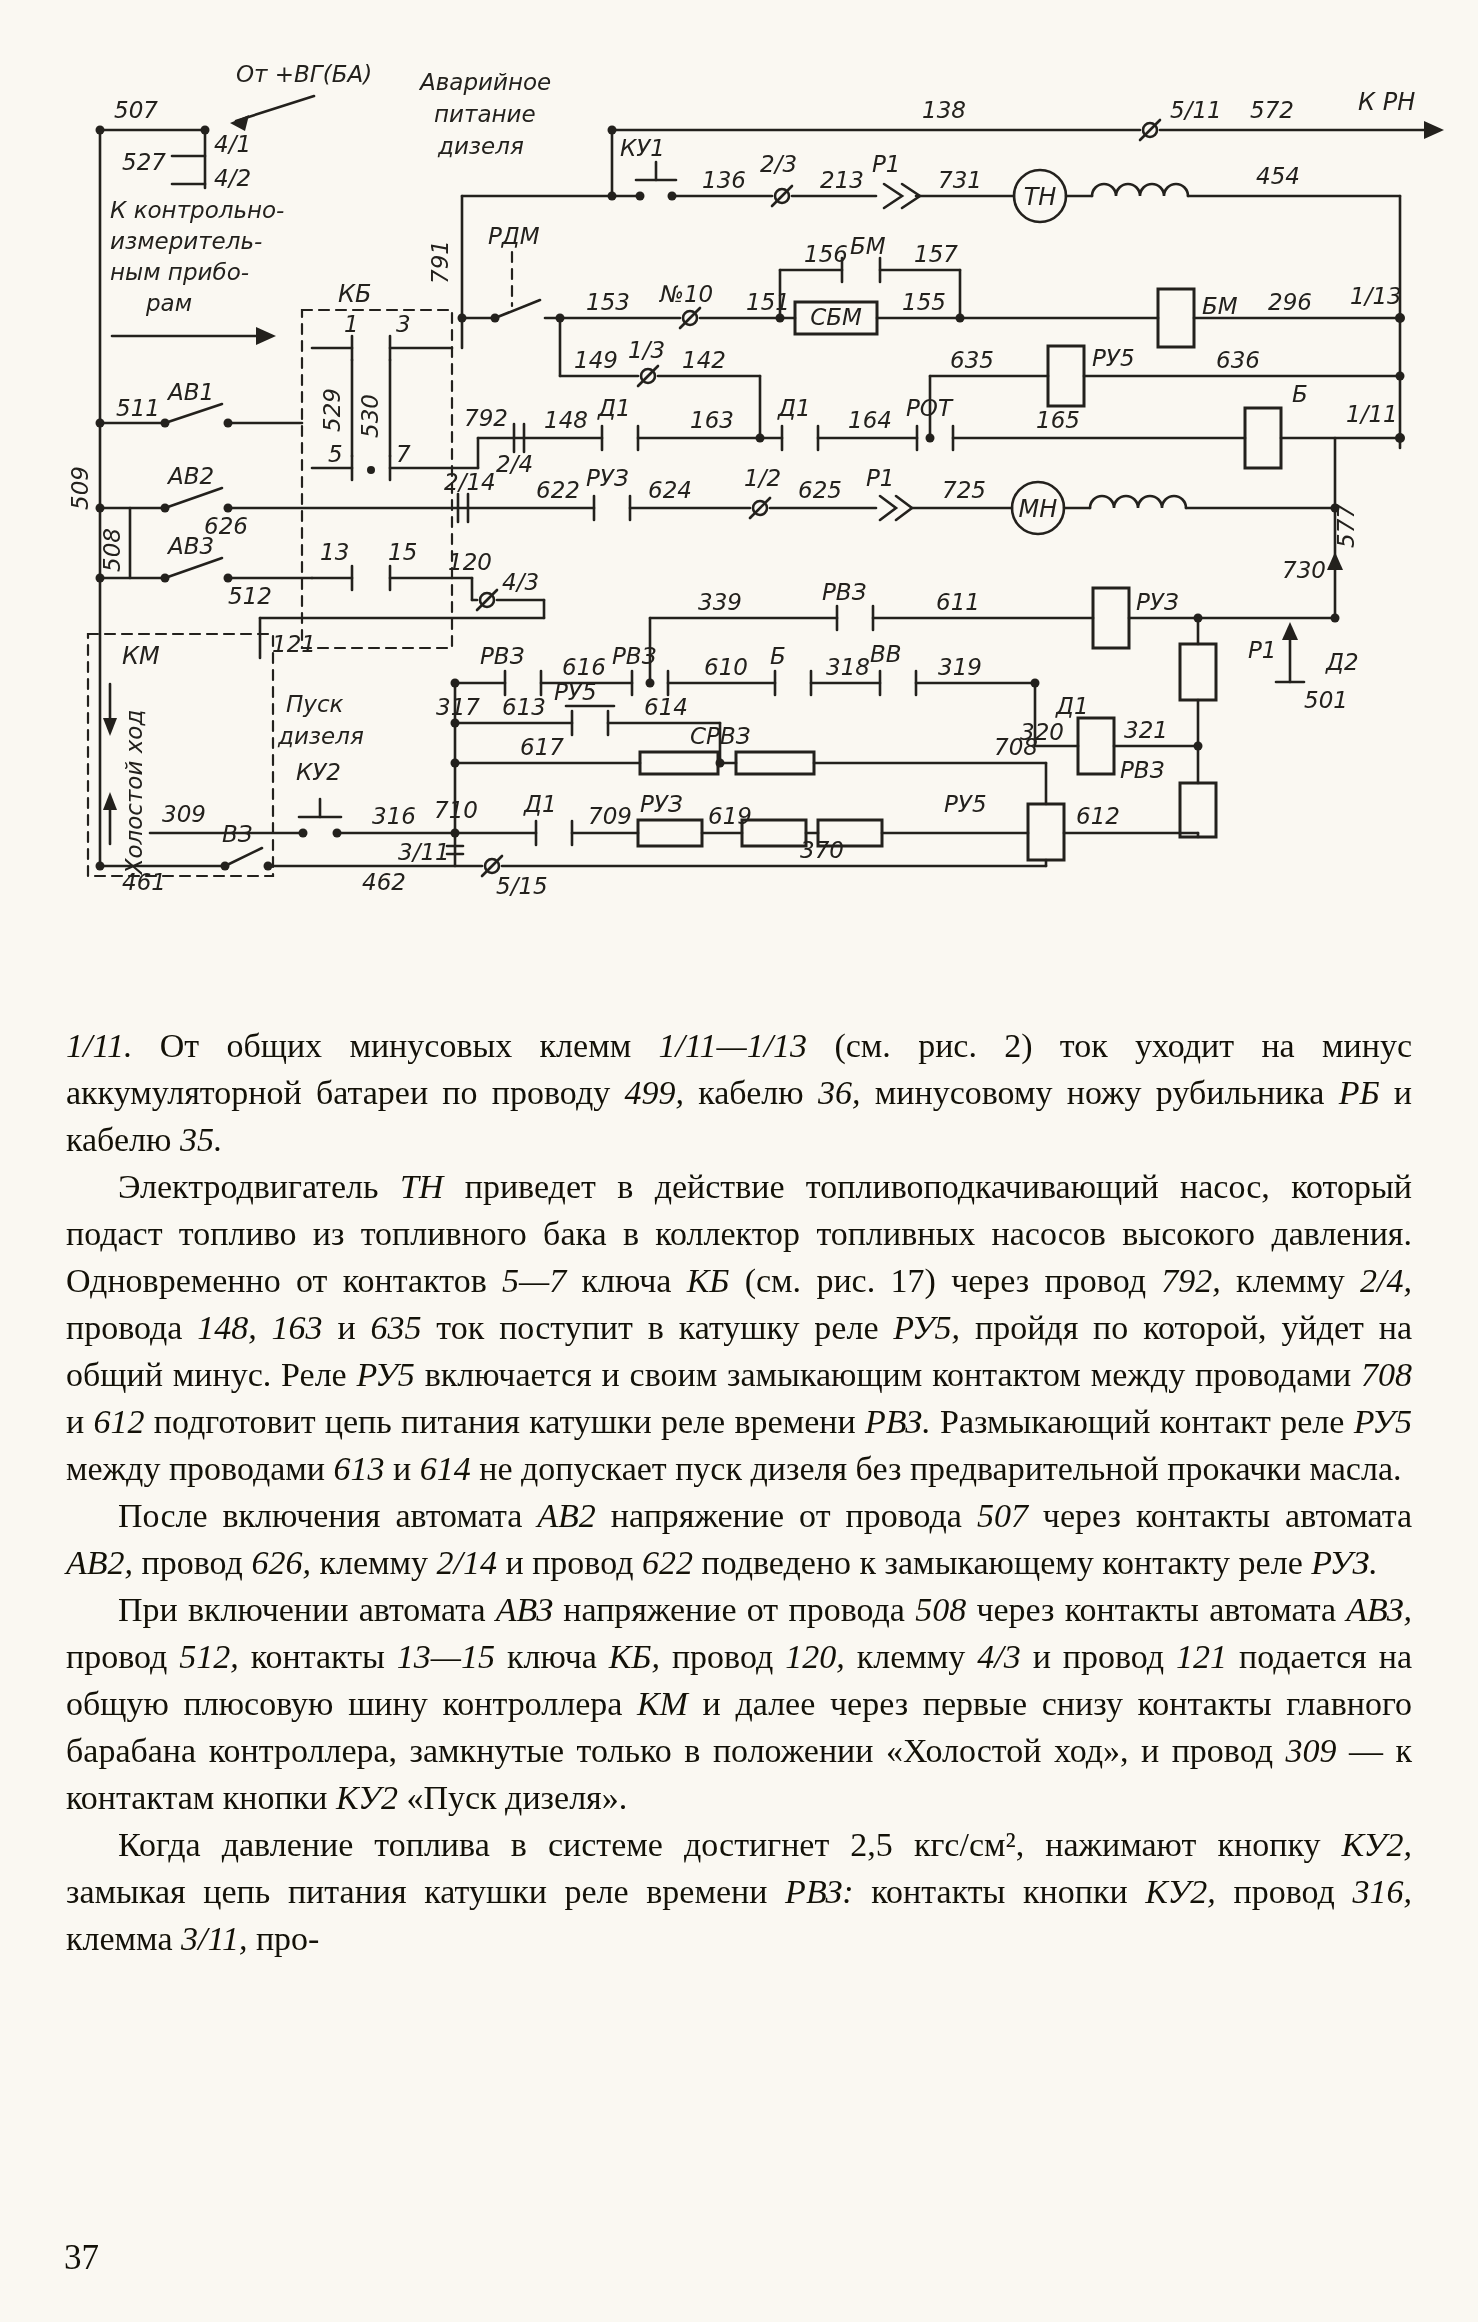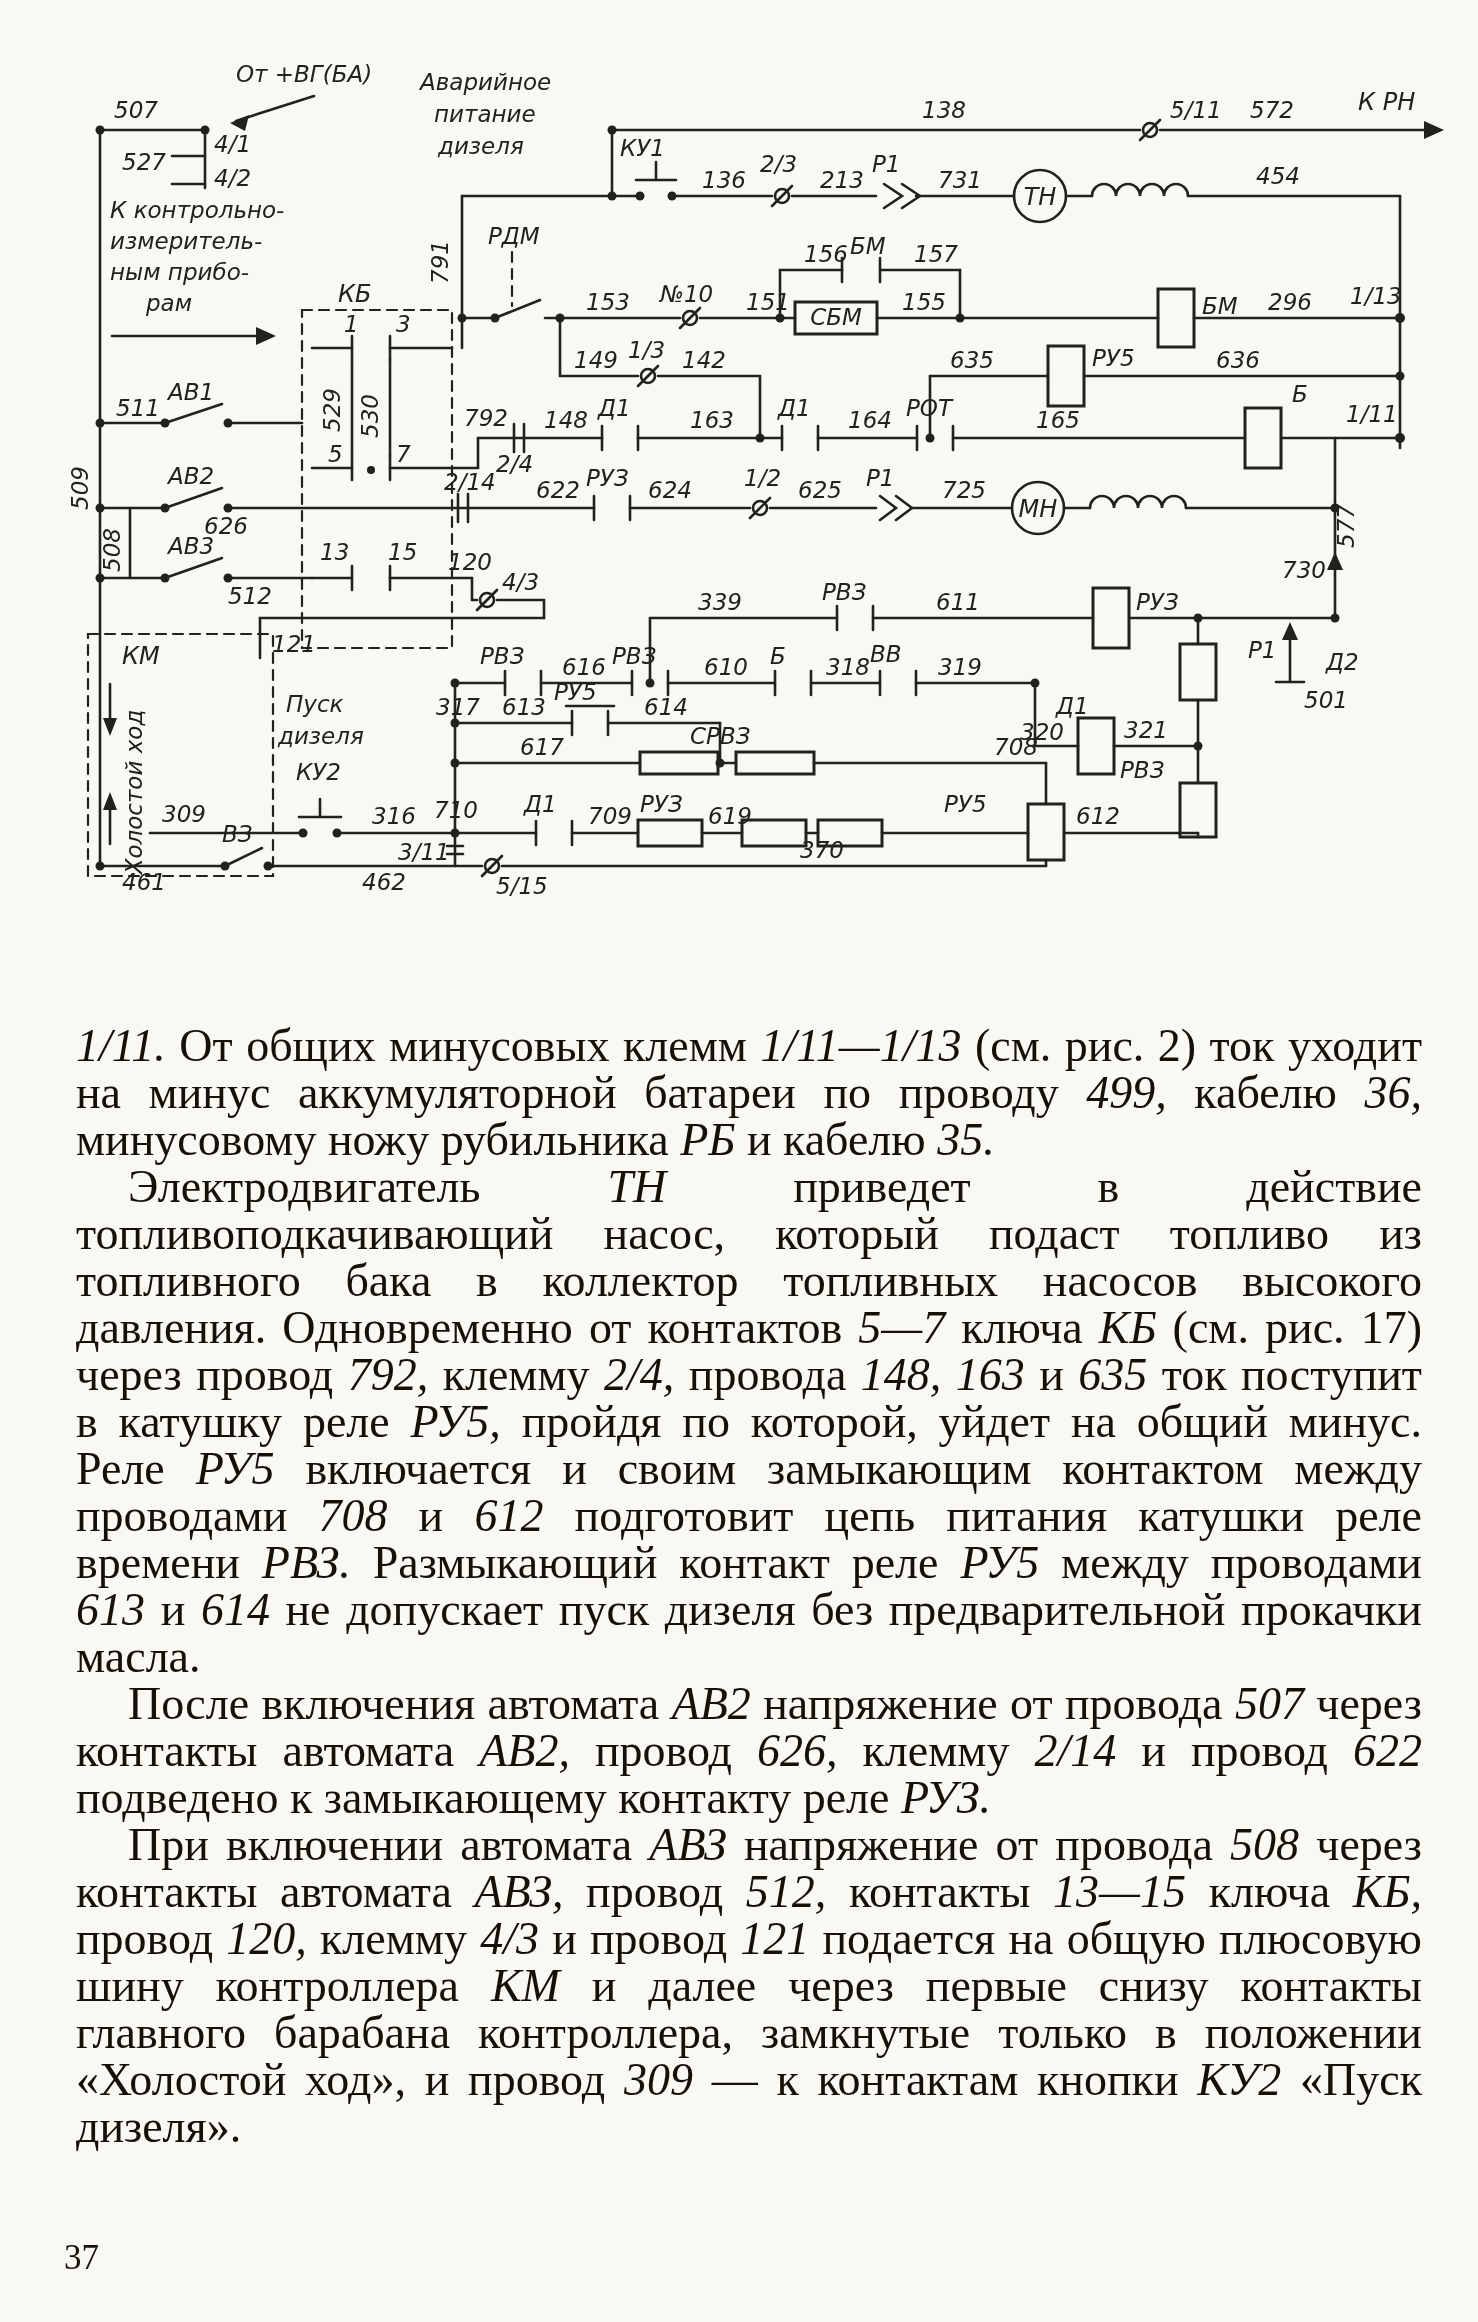--- a/index.html
+++ b/index.html
@@ -16,8 +16,8 @@
   .ah{fill:#23211d;stroke:none;}
   .caption{position:absolute;left:0;top:942px;width:100%;text-align:center;
            font-size:30px;word-spacing:7px;letter-spacing:.3px;color:#17150f;}
-  .bodytext{position:absolute;left:76px;top:1022px;width:1346px;
-            font-size:46px;line-height:47px;text-align:justify;color:#131108;}
+  .bodytext{position:absolute;left:66px;top:1022px;width:1346px;
+            font-size:34px;line-height:47px;text-align:justify;color:#131108;}
   .bodytext p{margin:0;text-indent:52px;}
   .bodytext p.flush{text-indent:0;}
   .pagenum{position:absolute;left:64px;top:2238px;font-size:35px;color:#131108;}

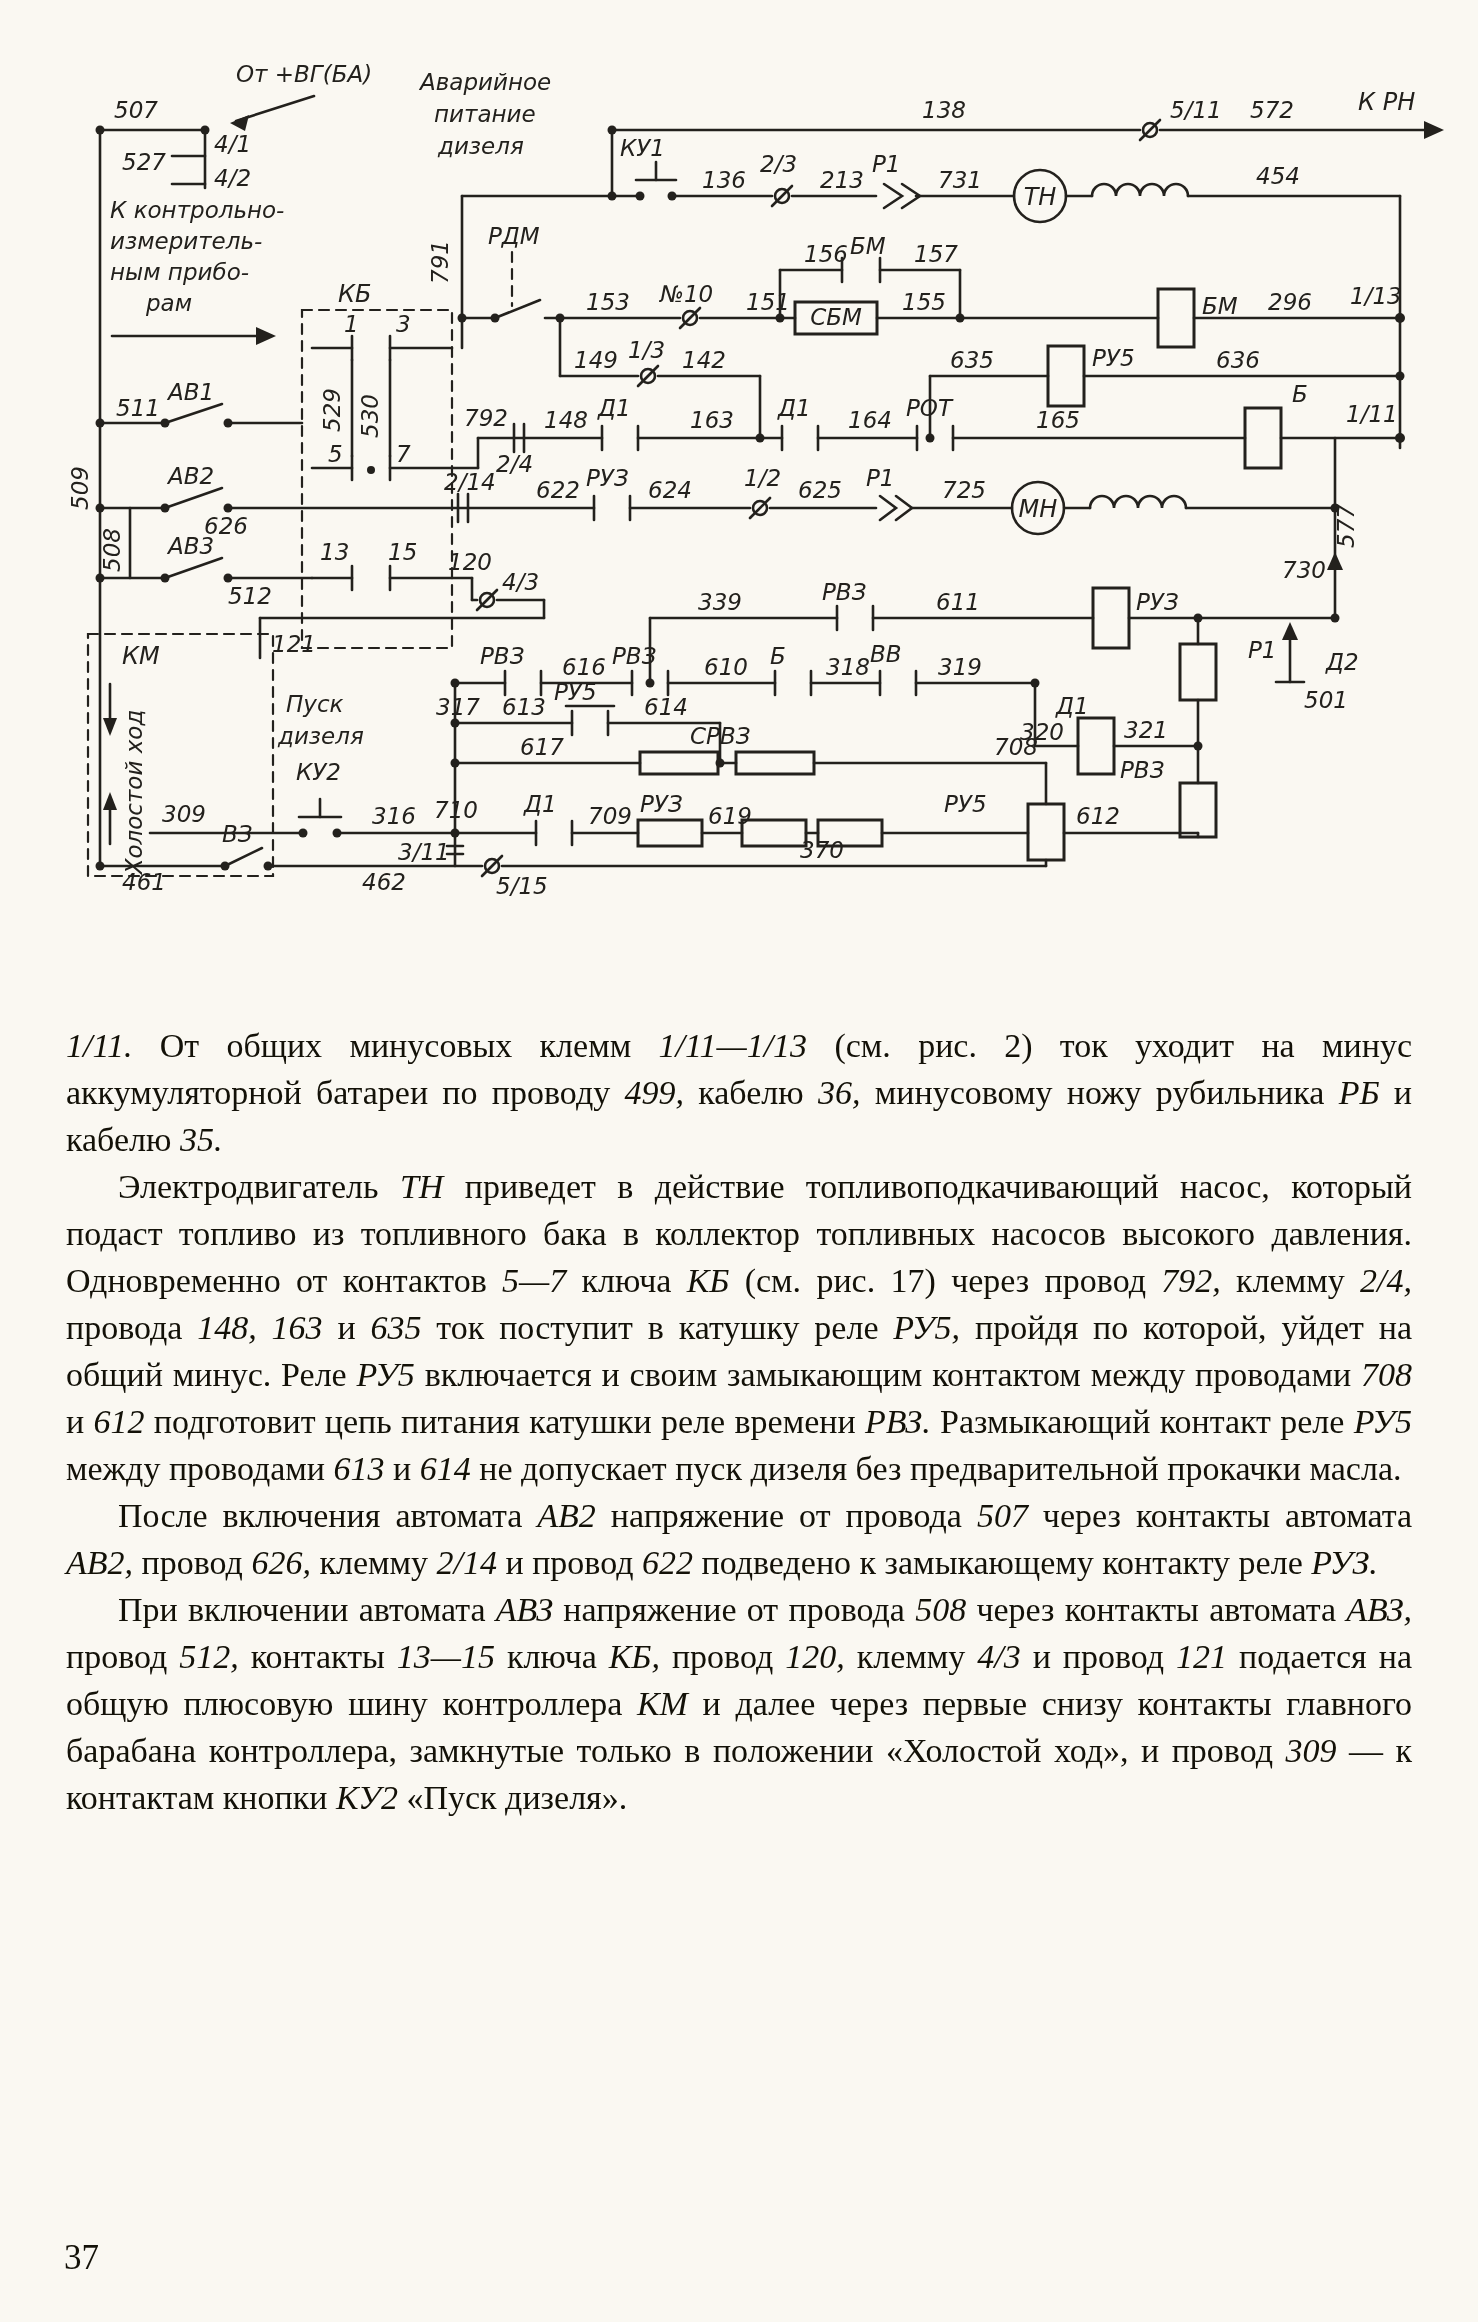--- a/index.html
+++ b/index.html
@@ -435,6 +435,7 @@
     <p>Электродвигатель <i>ТН</i> приведет в действие топливоподкачивающий насос, который подаст топливо из топливного бака в коллектор топливных насосов высокого давления. Одновременно от контактов <i>5—7</i> ключа <i>КБ</i> (см. рис. 17) через провод <i>792,</i> клемму <i>2/4,</i> провода <i>148, 163</i> и <i>635</i> ток поступит в катушку реле <i>РУ5,</i> пройдя по которой, уйдет на общий минус. Реле <i>РУ5</i> включается и своим замыкающим контактом между проводами <i>708</i> и <i>612</i> подготовит цепь питания катушки реле времени <i>РВЗ.</i> Размыкающий контакт реле <i>РУ5</i> между проводами <i>613</i> и <i>614</i> не допускает пуск дизеля без предварительной прокачки масла.</p>
     <p>После включения автомата <i>АВ2</i> напряжение от провода <i>507</i> через контакты автомата <i>АВ2,</i> провод <i>626,</i> клемму <i>2/14</i> и провод <i>622</i> подведено к замыкающему контакту реле <i>РУЗ.</i></p>
     <p>При включении автомата <i>АВЗ</i> напряжение от провода <i>508</i> через контакты автомата <i>АВЗ,</i> провод <i>512,</i> контакты <i>13—15</i> ключа <i>КБ,</i> провод <i>120,</i> клемму <i>4/3</i> и провод <i>121</i> подается на общую плюсовую шину контроллера <i>КМ</i> и далее через первые снизу контакты главного барабана контроллера, замкнутые только в положении «Холостой ход», и провод <i>309</i> — к контактам кнопки <i>КУ2</i> «Пуск дизеля».</p>
+    <p>Когда давление топлива в системе достигнет 2,5 кгс/см², нажимают кнопку <i>КУ2,</i> замыкая цепь питания катушки реле времени <i>РВЗ:</i> контакты кнопки <i>КУ2,</i> провод <i>316,</i> клемма <i>3/11,</i> про-</p>
   </div>
 
   <div class="pagenum">37</div>

